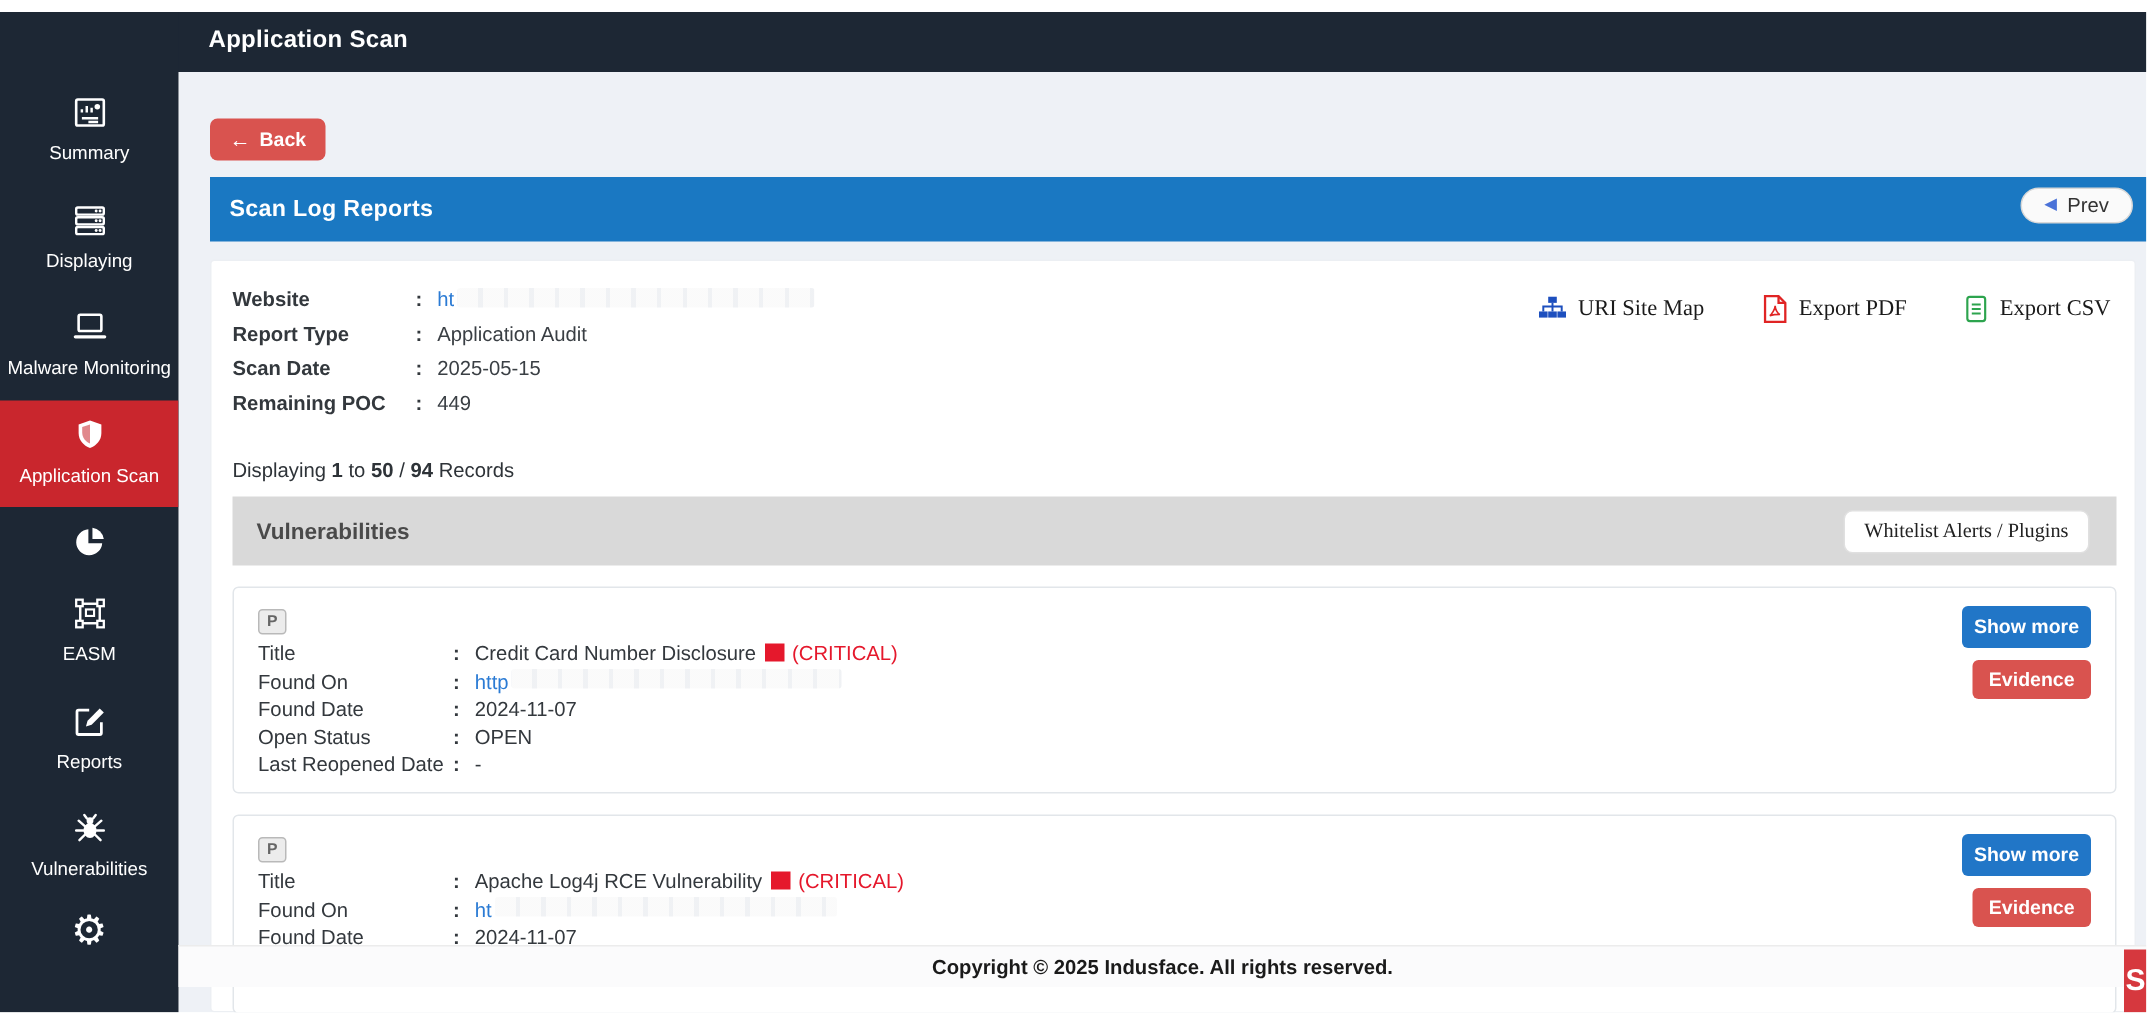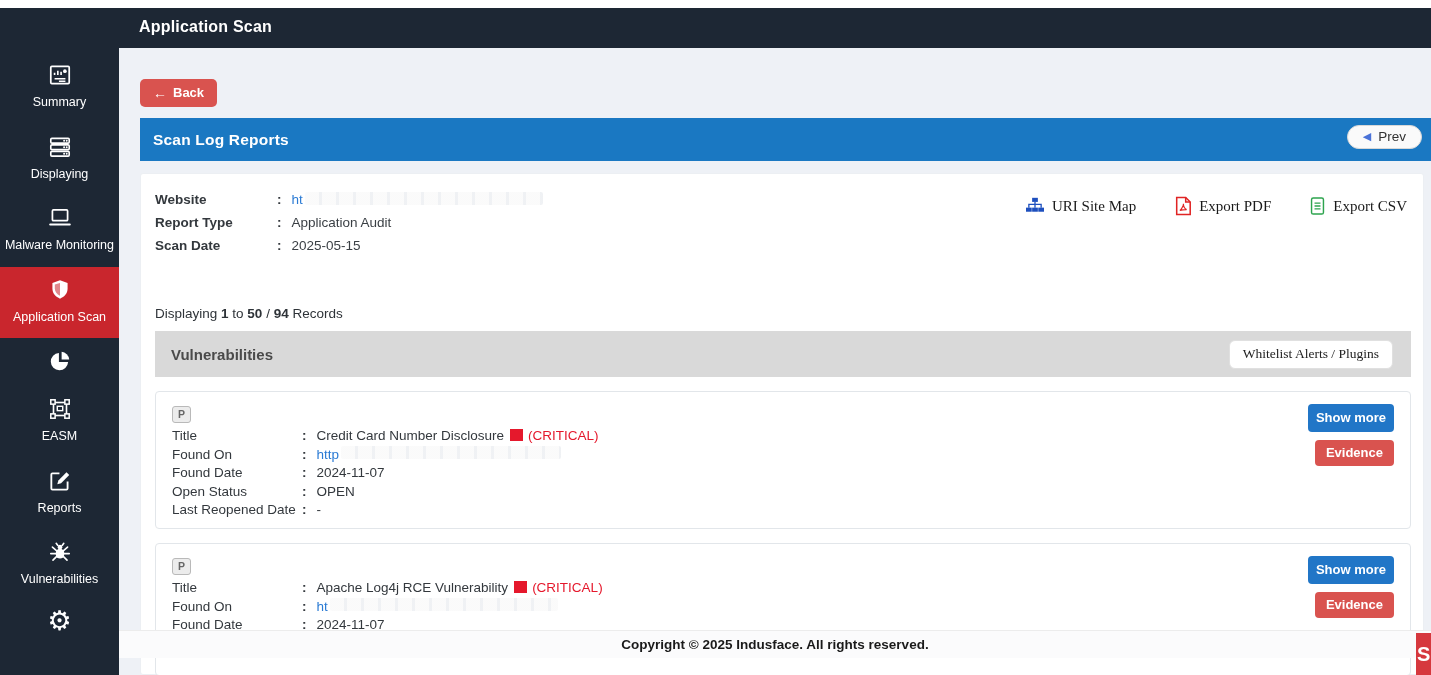--- a/index.html
+++ b/index.html
@@ -209,6 +209,11 @@
           <span class="colon"></span>
           <span>2025-05-15</span>
         </div>
+        <div class="info-row">
+          <span class="info-label">Remaining POC</span>
+          <span class="colon"></span>
+          <span>449</span>
+        </div>
       </div>
 
       <div class="export-actions">

